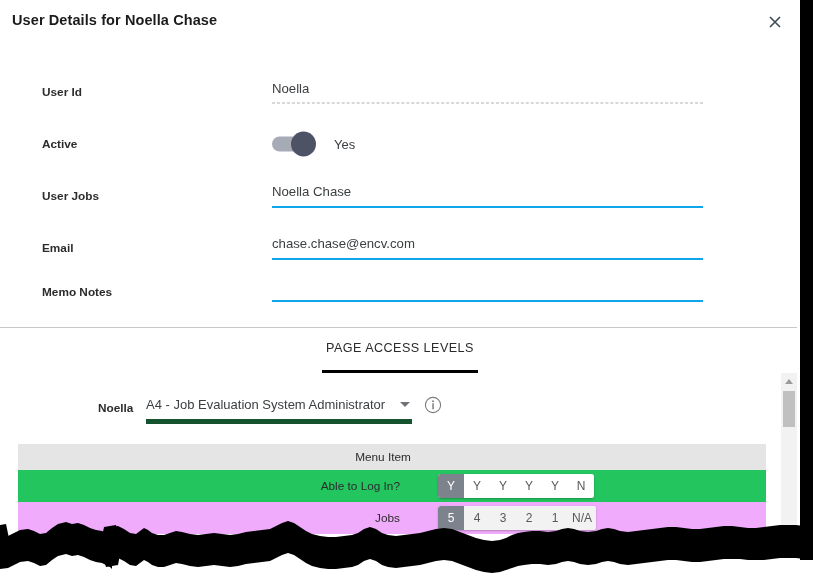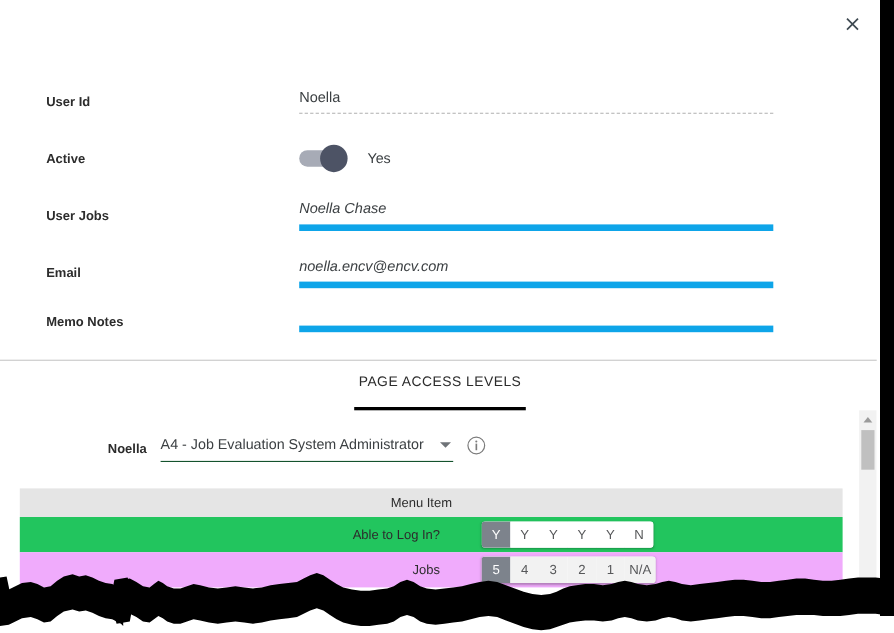--- a/index.html
+++ b/index.html
@@ -293,6 +293,7 @@
 
 <div id="root">
 
+  <div class="dialog-title">User Details for Noella Chase</div>
 
   <div class="close-btn">
     <svg width="20" height="20" viewBox="0 0 20 20" aria-hidden="true">

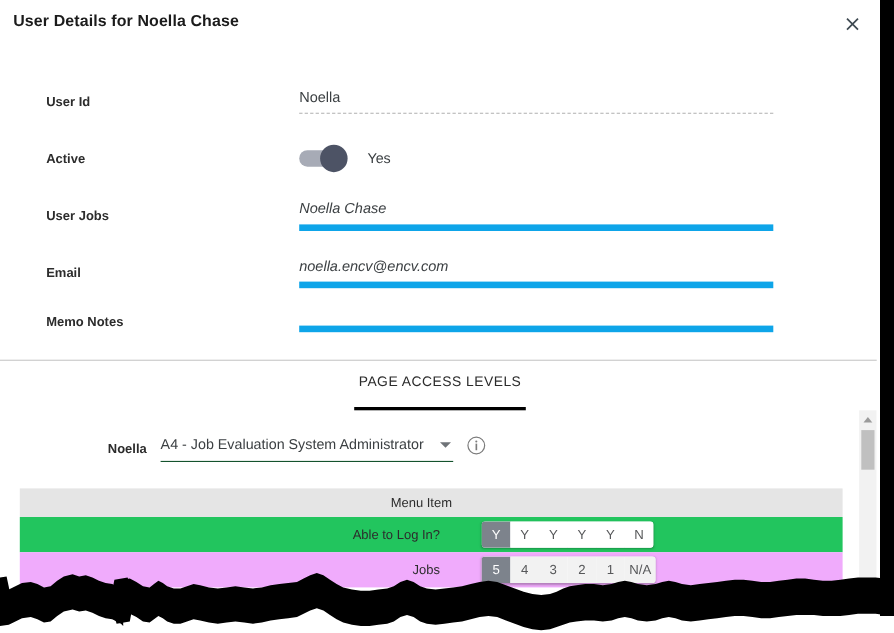--- a/index.html
+++ b/index.html
@@ -85,8 +85,7 @@
     white-space: nowrap;
   }
   .field-underline-solid {
-    border-bottom: 6px solid #0ea5e9;
-    font-style: italic;
+    border-bottom: 2px solid #0ea5e9;
   }
   .field-underline-dashed {
     border-bottom: 1px dashed #b0b0b0;

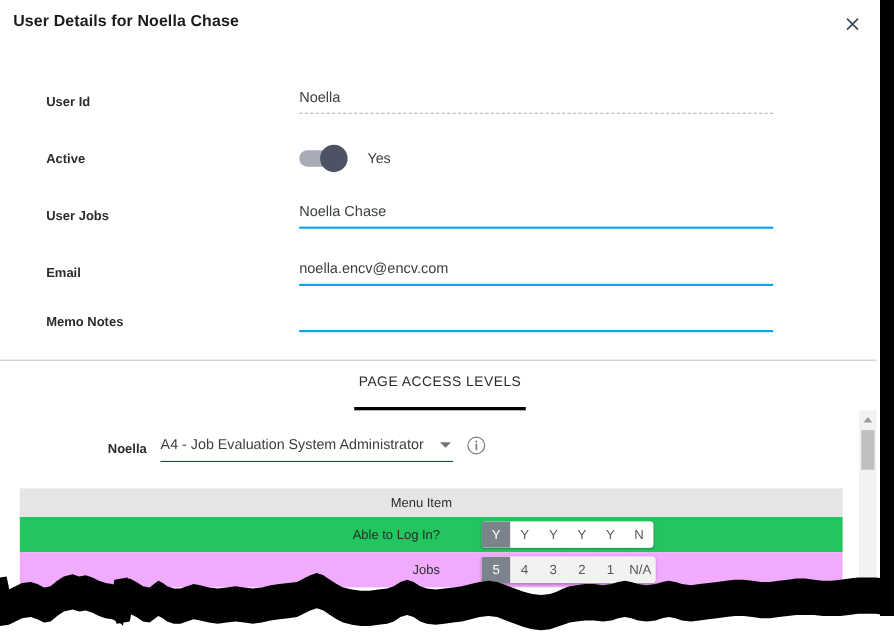--- a/index.html
+++ b/index.html
@@ -329,7 +329,7 @@
     <div class="form-row" style="top:167px;">
       <div class="form-label">Email</div>
       <div class="field">
-        <div class="field-value field-underline-solid">noella.encv@encv.com</div>
+        <div class="field-value field-underline-solid">chase.chase@encv.com</div>
       </div>
     </div>
 

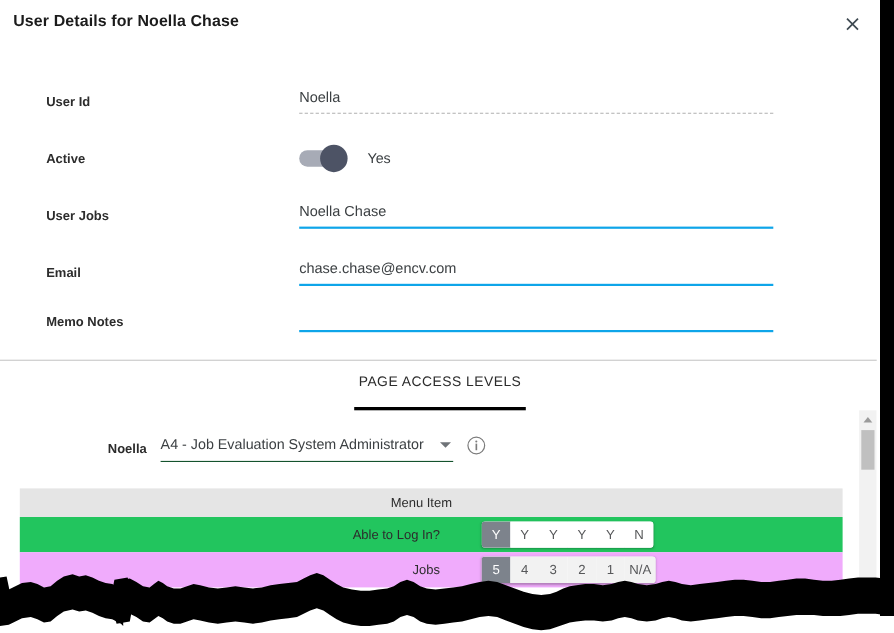--- a/index.html
+++ b/index.html
@@ -169,7 +169,7 @@
     left: 146px; top: 0;
     width: 266px;
     cursor: pointer;
-    border-bottom: 1px solid #14532d;
+    border-bottom: 5px solid #14532d;
     padding-bottom: 6px;
   }
   .profile-select-value {

